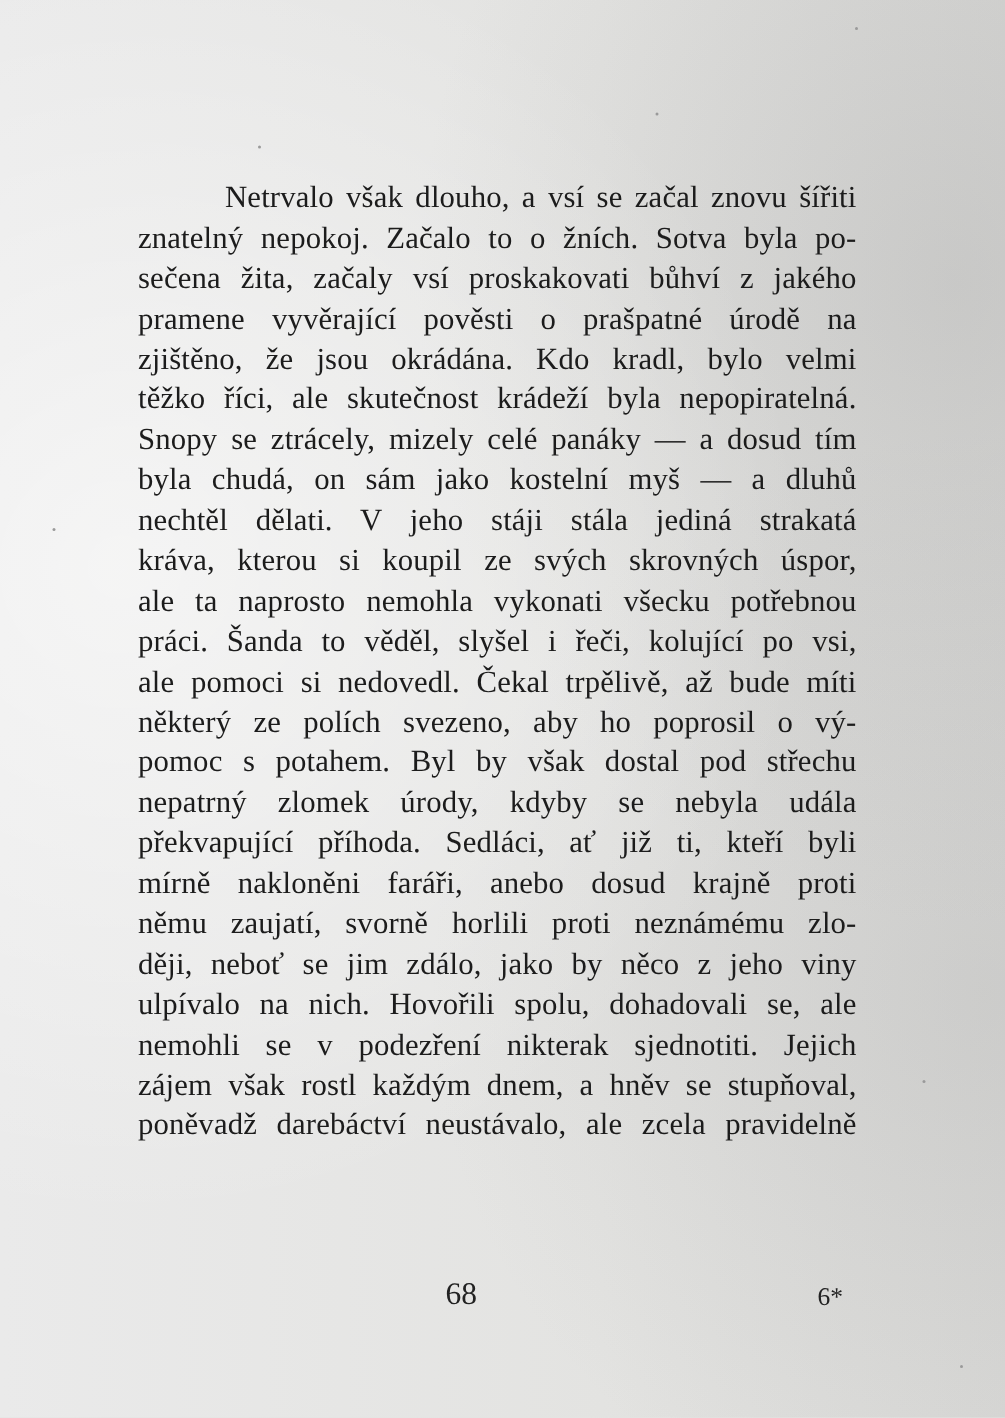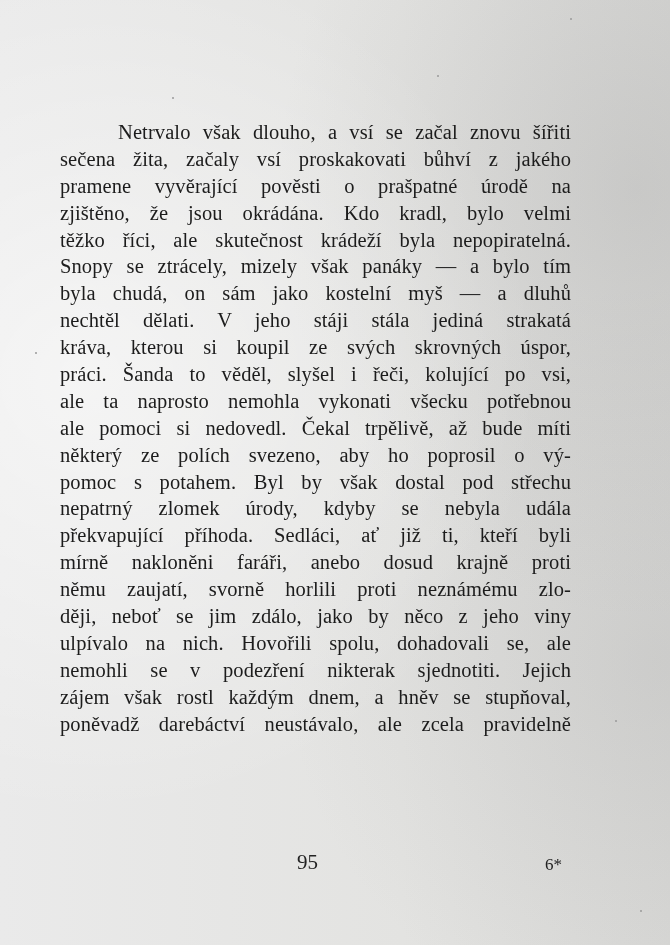--- a/index.html
+++ b/index.html
@@ -40,6 +40,7 @@
       text-align: justify;
       text-align-last: justify;
       letter-spacing: 0.1px;
+      margin-left: 32px;
     }
     .line.indent {
       padding-left: 58px;

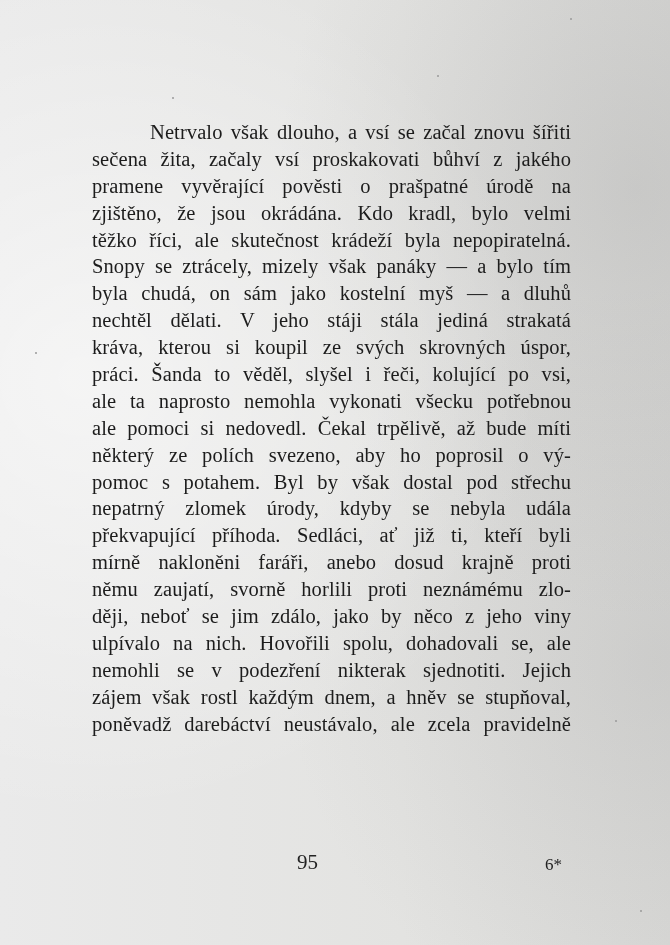--- a/index.html
+++ b/index.html
@@ -76,6 +76,7 @@
 <div class="page">
   <div class="text-block">
     <span class="line indent">Netrvalo však dlouho, a vsí se začal znovu šířiti</span>
+    <span class="line">znatelný nepokoj. Začalo to o žních. Sotva byla po-</span>
     <span class="line">sečena žita, začaly vsí proskakovati bůhví z jakého</span>
     <span class="line">pramene vyvěrající pověsti o prašpatné úrodě na</span>
     <span class="line">zjištěno, že jsou okrádána. Kdo kradl, bylo velmi</span>

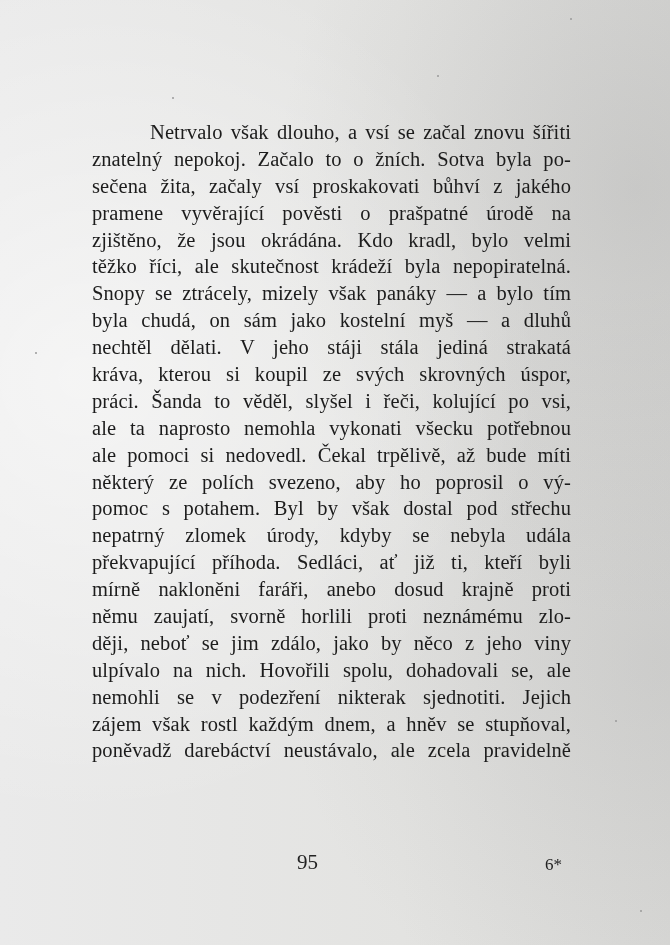--- a/index.html
+++ b/index.html
@@ -81,7 +81,7 @@
     <span class="line">pramene vyvěrající pověsti o prašpatné úrodě na</span>
     <span class="line">zjištěno, že jsou okrádána. Kdo kradl, bylo velmi</span>
     <span class="line">těžko říci, ale skutečnost krádeží byla nepopiratelná.</span>
-    <span class="line">Snopy se ztrácely, mizely však panáky — a bylo tím</span>
+    <span class="line">Snopy se ztrácely, mizely celé panáky — a dosud tím</span>
     <span class="line">byla chudá, on sám jako kostelní myš — a dluhů</span>
     <span class="line">nechtěl dělati. V jeho stáji stála jediná strakatá</span>
     <span class="line">kráva, kterou si koupil ze svých skrovných úspor,</span>

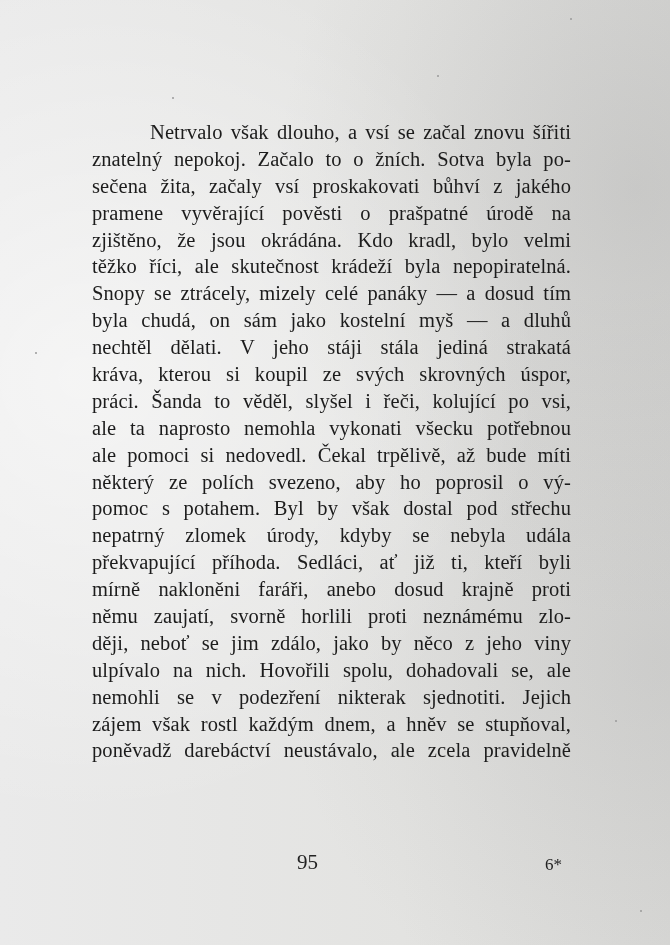--- a/index.html
+++ b/index.html
@@ -85,8 +85,8 @@
     <span class="line">byla chudá, on sám jako kostelní myš — a dluhů</span>
     <span class="line">nechtěl dělati. V jeho stáji stála jediná strakatá</span>
     <span class="line">kráva, kterou si koupil ze svých skrovných úspor,</span>
+    <span class="line">ale ta naprosto nemohla vykonati všecku potřebnou</span>
     <span class="line">práci. Šanda to věděl, slyšel i řeči, kolující po vsi,</span>
-    <span class="line">ale ta naprosto nemohla vykonati všecku potřebnou</span>
     <span class="line">ale pomoci si nedovedl. Čekal trpělivě, až bude míti</span>
     <span class="line">některý ze polích svezeno, aby ho poprosil o vý-</span>
     <span class="line">pomoc s potahem. Byl by však dostal pod střechu</span>

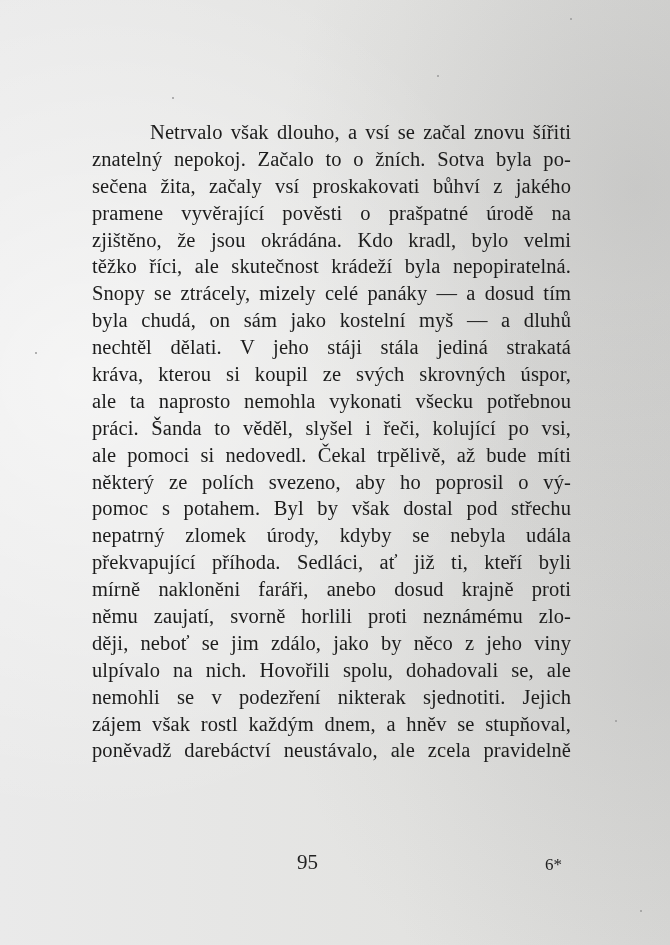--- a/index.html
+++ b/index.html
@@ -101,7 +101,7 @@
     <span class="line last">poněvadž darebáctví neustávalo, ale zcela pravidelně</span>
   </div>
 
-  <div class="folio page-number">95</div>
+  <div class="folio page-number">68</div>
   <div class="folio signature-mark">6*</div>
 
   <span class="speck" style="left:570px;top:18px;"></span>

